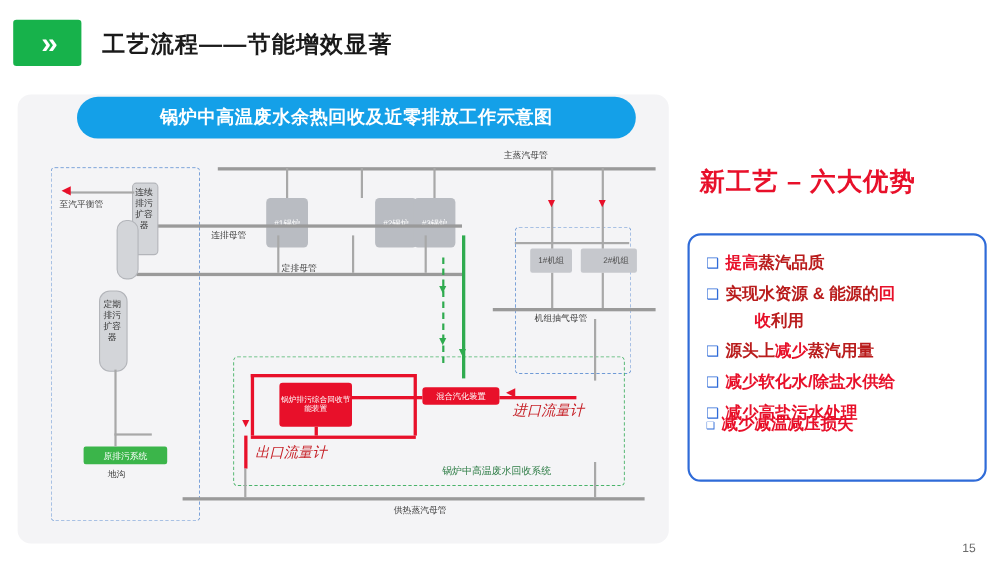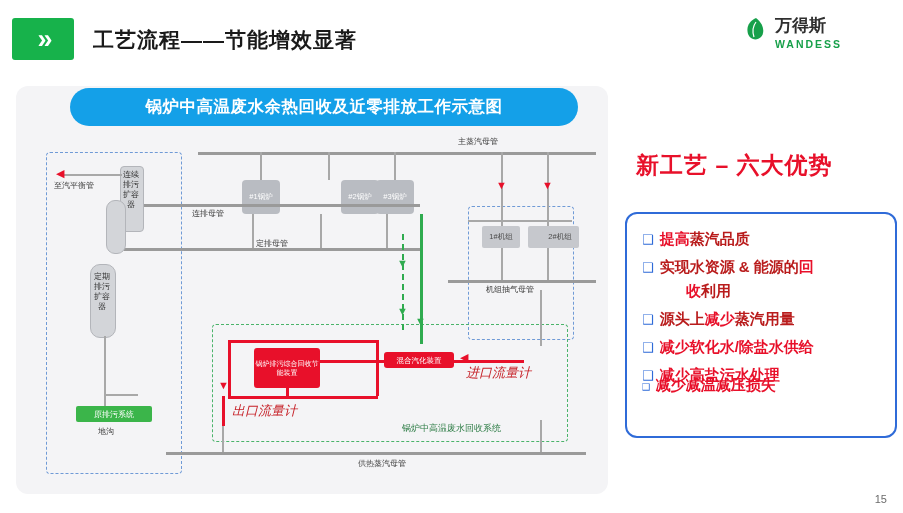--- a/index.html
+++ b/index.html
@@ -60,14 +60,6 @@
     <span class="chev">»</span>
   </div>
   <div id="header-title">工艺流程——节能增效显著</div>
-  <div id="brand">
-    <svg id="brand-leaf" viewBox="0 0 26 26">
-      <path d="M13 2 C6 5 3 11 5 18 C7 24 14 25 18 21 C22 17 21 8 13 2 Z" fill="#17a04a"></path>
-      <path d="M13 6 C10 10 9 15 11 21" stroke="#ffffff" stroke-width="1.2" fill="none"></path>
-    </svg>
-    <div id="brand-cn">万得斯</div>
-    <div id="brand-en">WANDESS</div>
-  </div>
 </div>
 
 <div id="panel"></div>

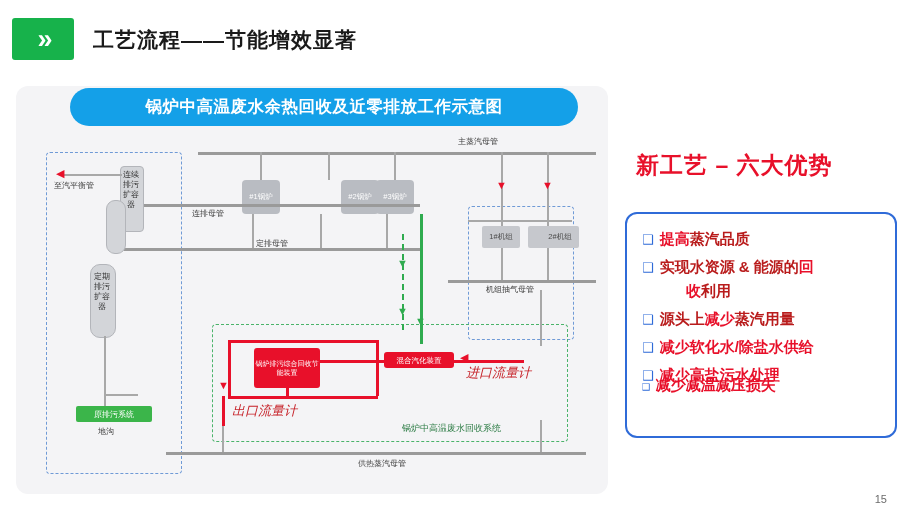--- a/index.html
+++ b/index.html
@@ -34,7 +34,7 @@
   .redline-v{position:absolute;width:2.5px;background:#e8102a;}
   .greenline-v{position:absolute;width:2.5px;background:#2fab4f;}
   .greendash-v{position:absolute;width:0;border-left:2px dashed #2fab4f;}
-  .boiler{position:absolute;width:38px;height:34px;background:#b9bcc2;border-radius:4px;display:flex;align-items:center;justify-content:center;font-size:7.5px;color:#ffffff;text-align:center;}
+  .boiler{position:absolute;width:38px;height:45px;background:#b9bcc2;border-radius:4px;display:flex;align-items:center;justify-content:center;font-size:7.5px;color:#ffffff;text-align:center;}
   .unit{position:absolute;width:38px;height:22px;background:#c6c8cd;border-radius:2px;display:flex;align-items:center;justify-content:center;font-size:7.5px;color:#4a4a4a;}
   .tank{position:absolute;background:#d3d5d9;border:1px solid #b3b5ba;}
   .tank-txt{position:absolute;font-size:8px;color:#303030;line-height:10px;text-align:center;width:16px;}

